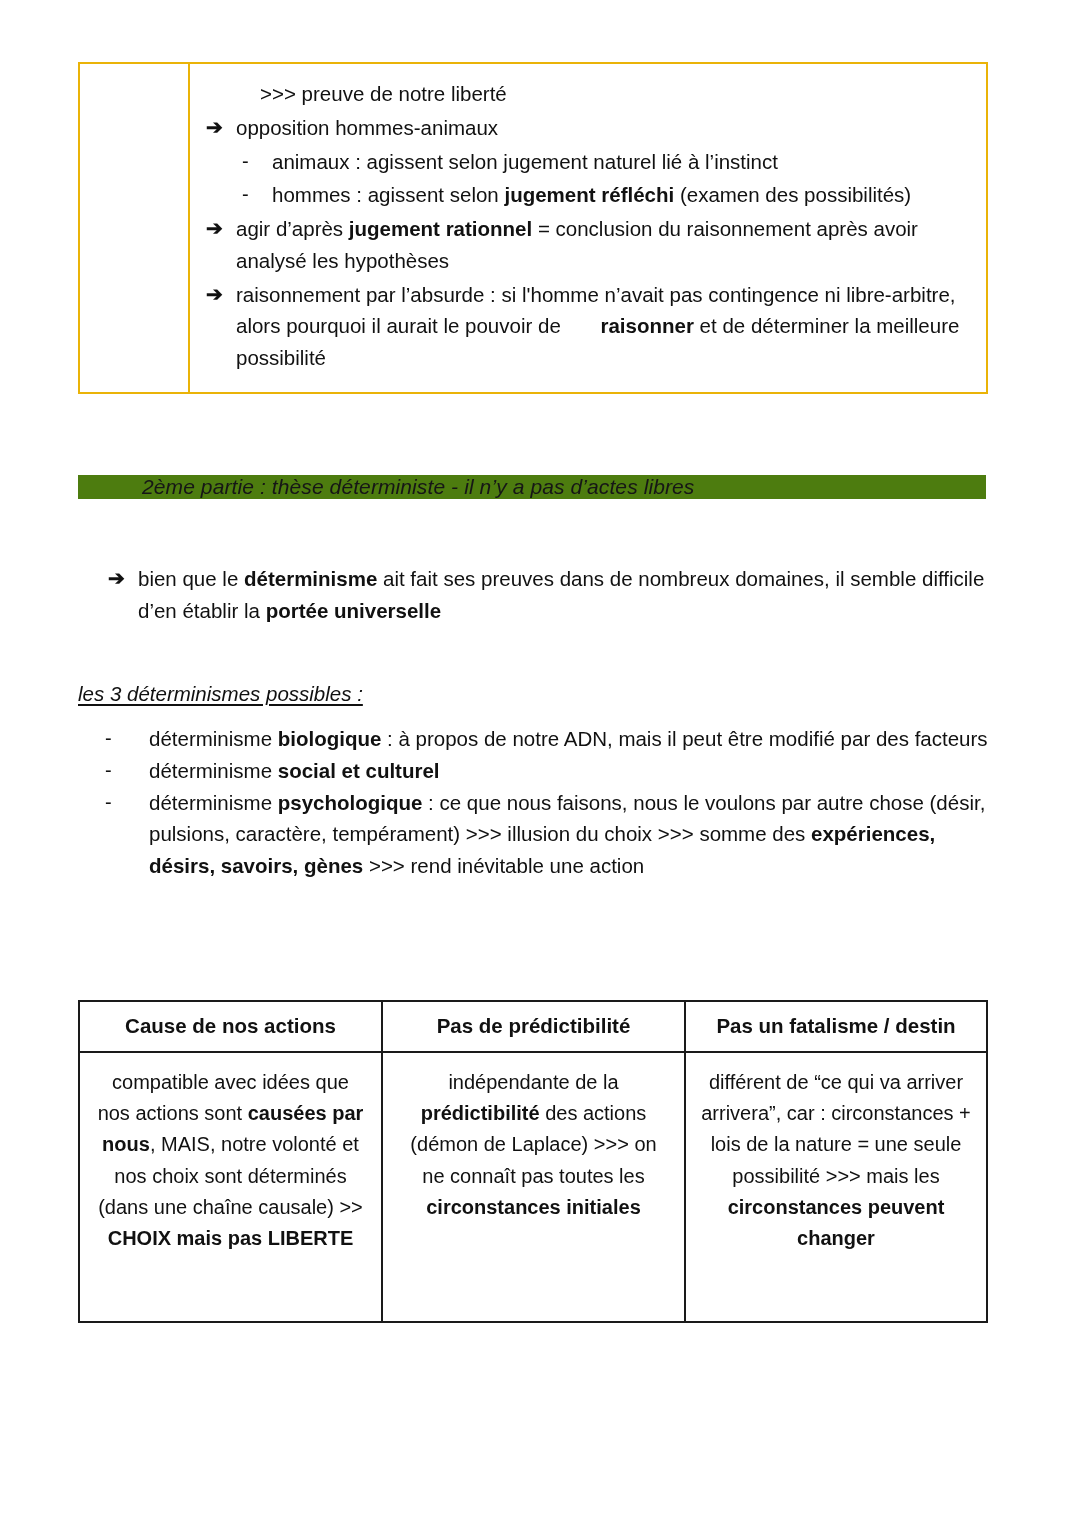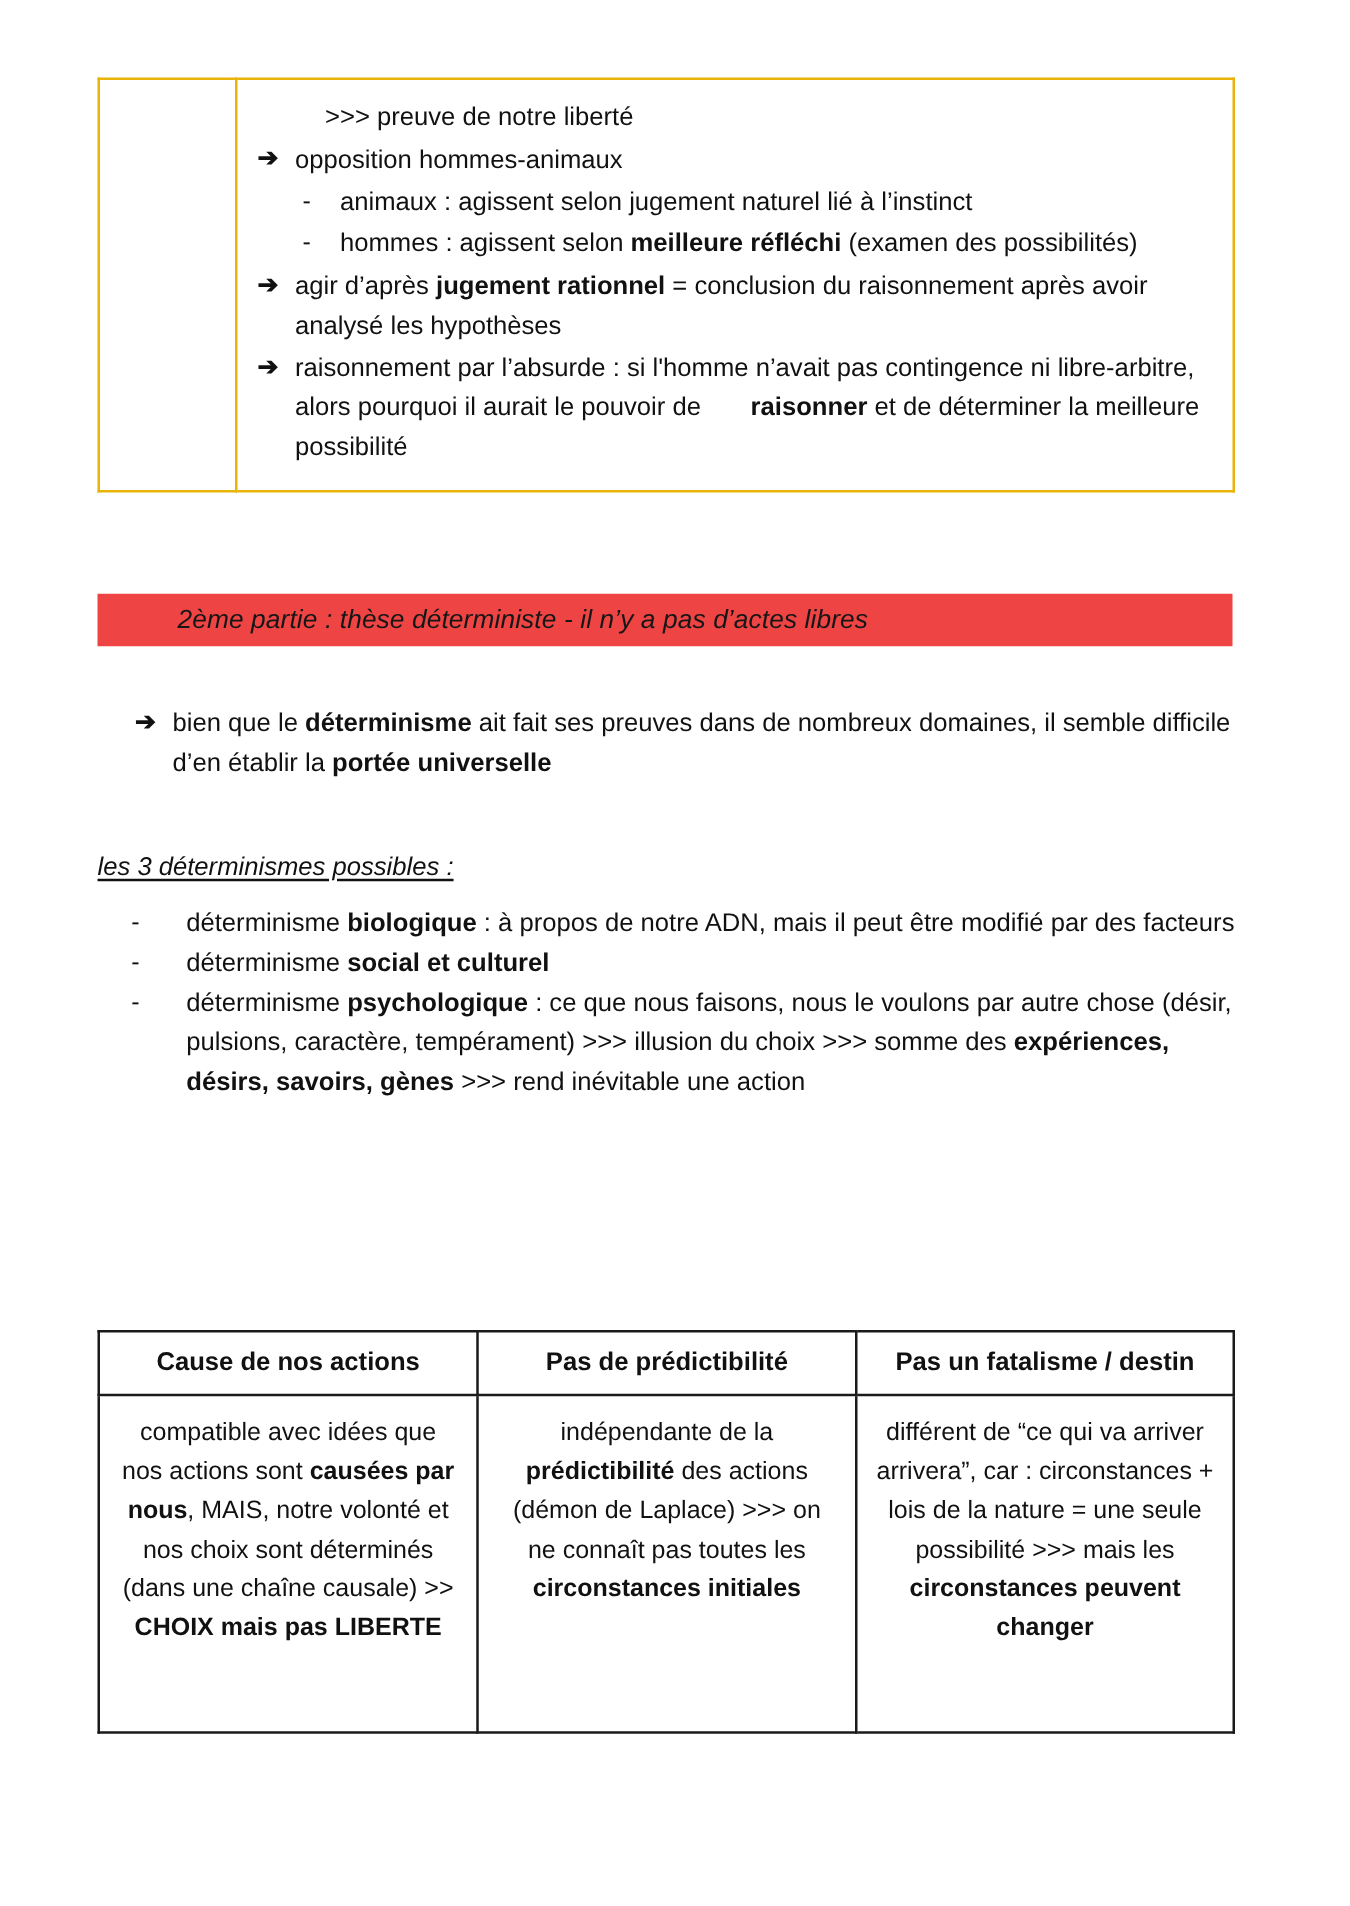--- a/index.html
+++ b/index.html
@@ -170,7 +170,7 @@
               </div>
               <div class="row indent-1">
                 <span class="marker dash">-</span>
-                <span class="body"><span>hommes : agissent selon </span><span style="font-weight: bold;">meilleure réfléchi</span><span> (examen des possibilités)</span></span>
+                <span class="body"><span>hommes : agissent selon </span><span style="font-weight: bold;">jugement réfléchi</span><span> (examen des possibilités)</span></span>
               </div>
               <div class="row">
                 <span class="marker">➔</span>

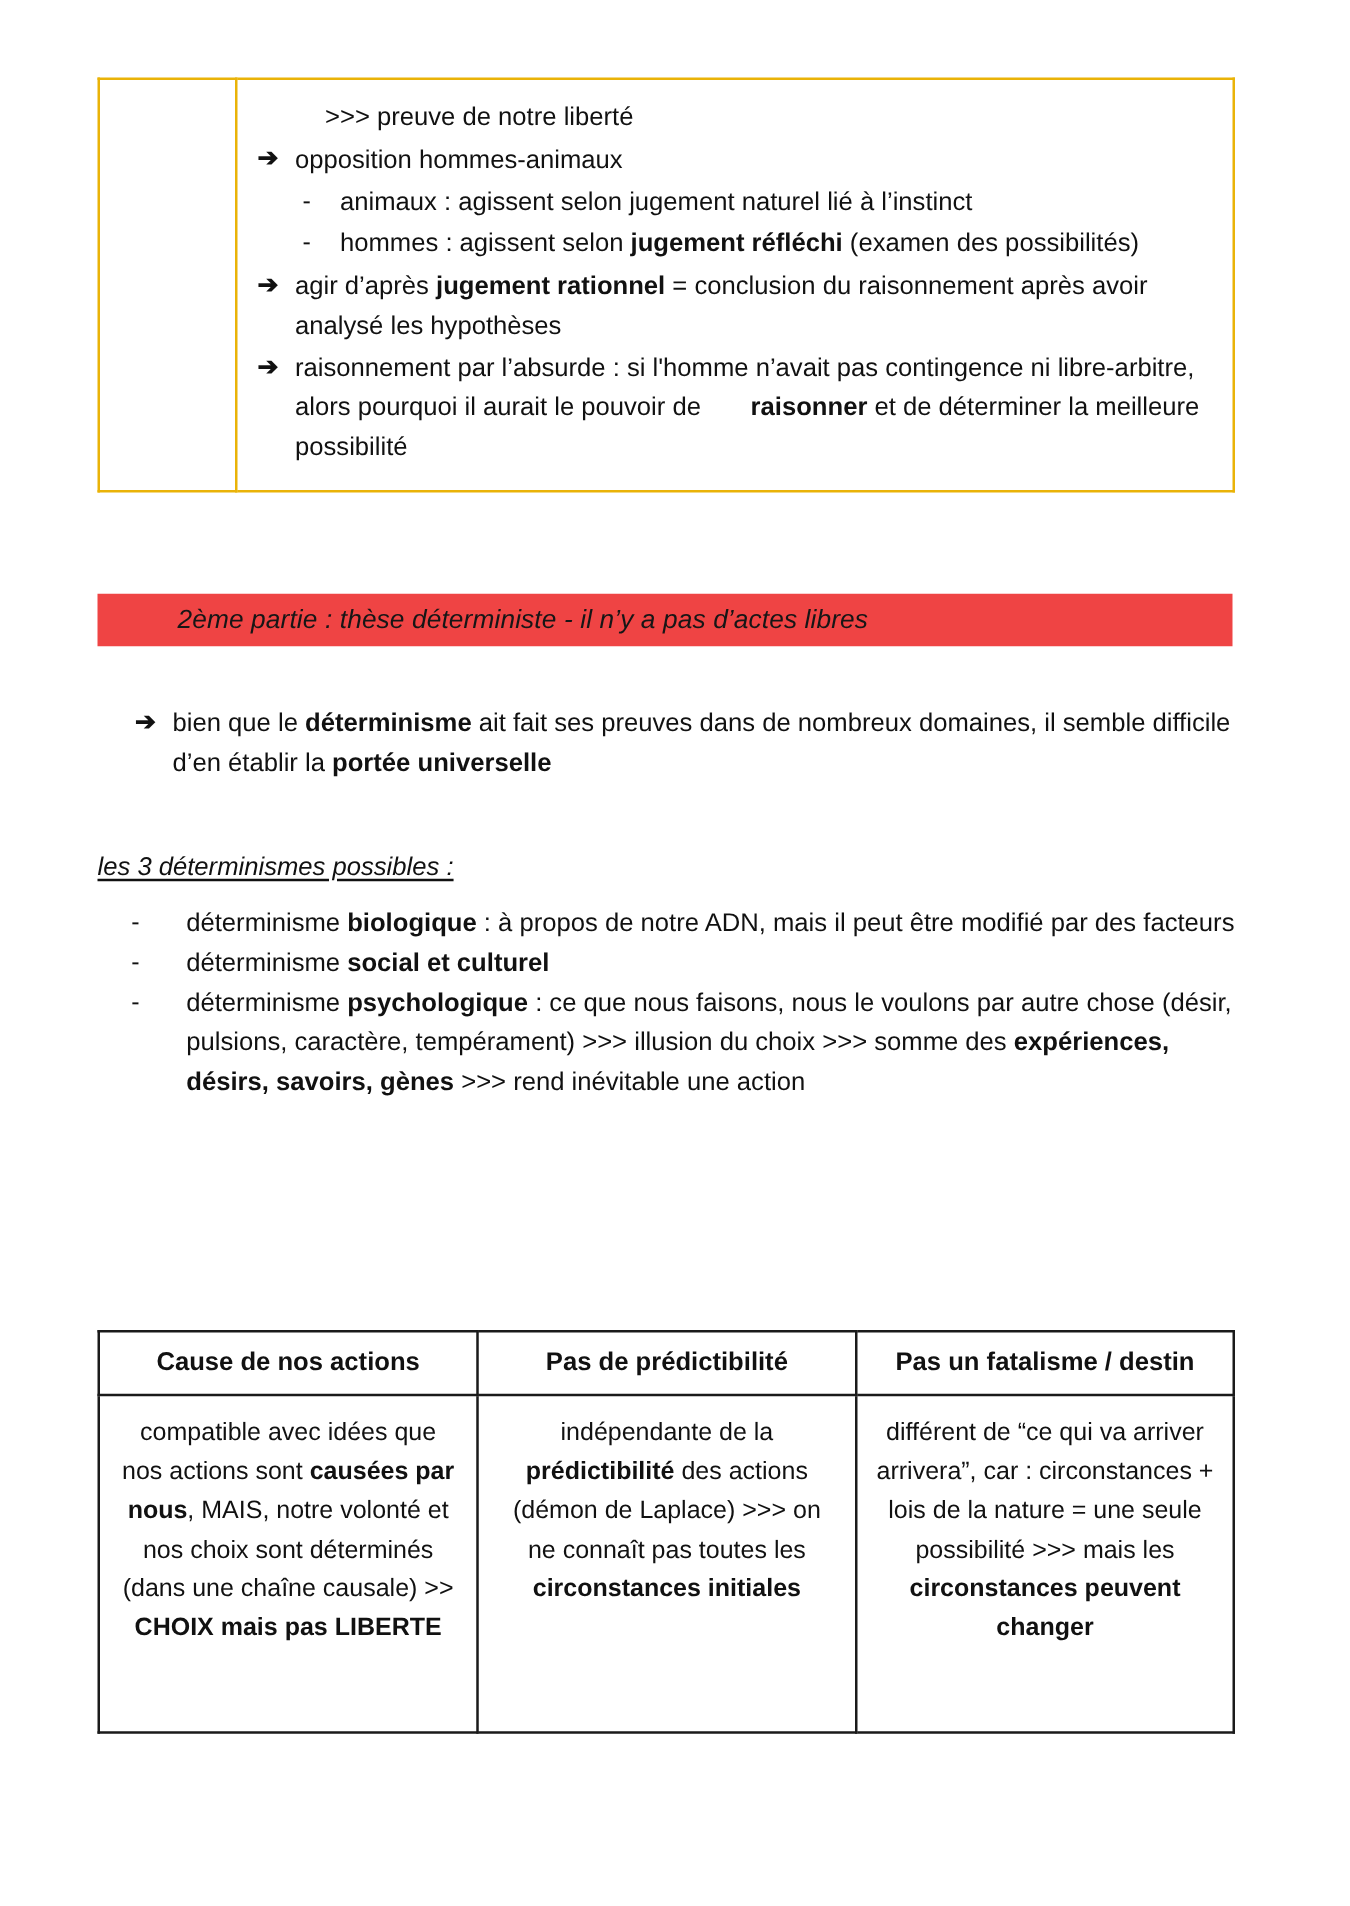--- a/index.html
+++ b/index.html
@@ -73,8 +73,8 @@
     left: 78px;
     top: 475px;
     width: 908px;
-    height: 42px;
-    background: #ef4444;
+    height: 24px;
+    background: #4d7c0f;
     display: flex;
     align-items: center;
   }

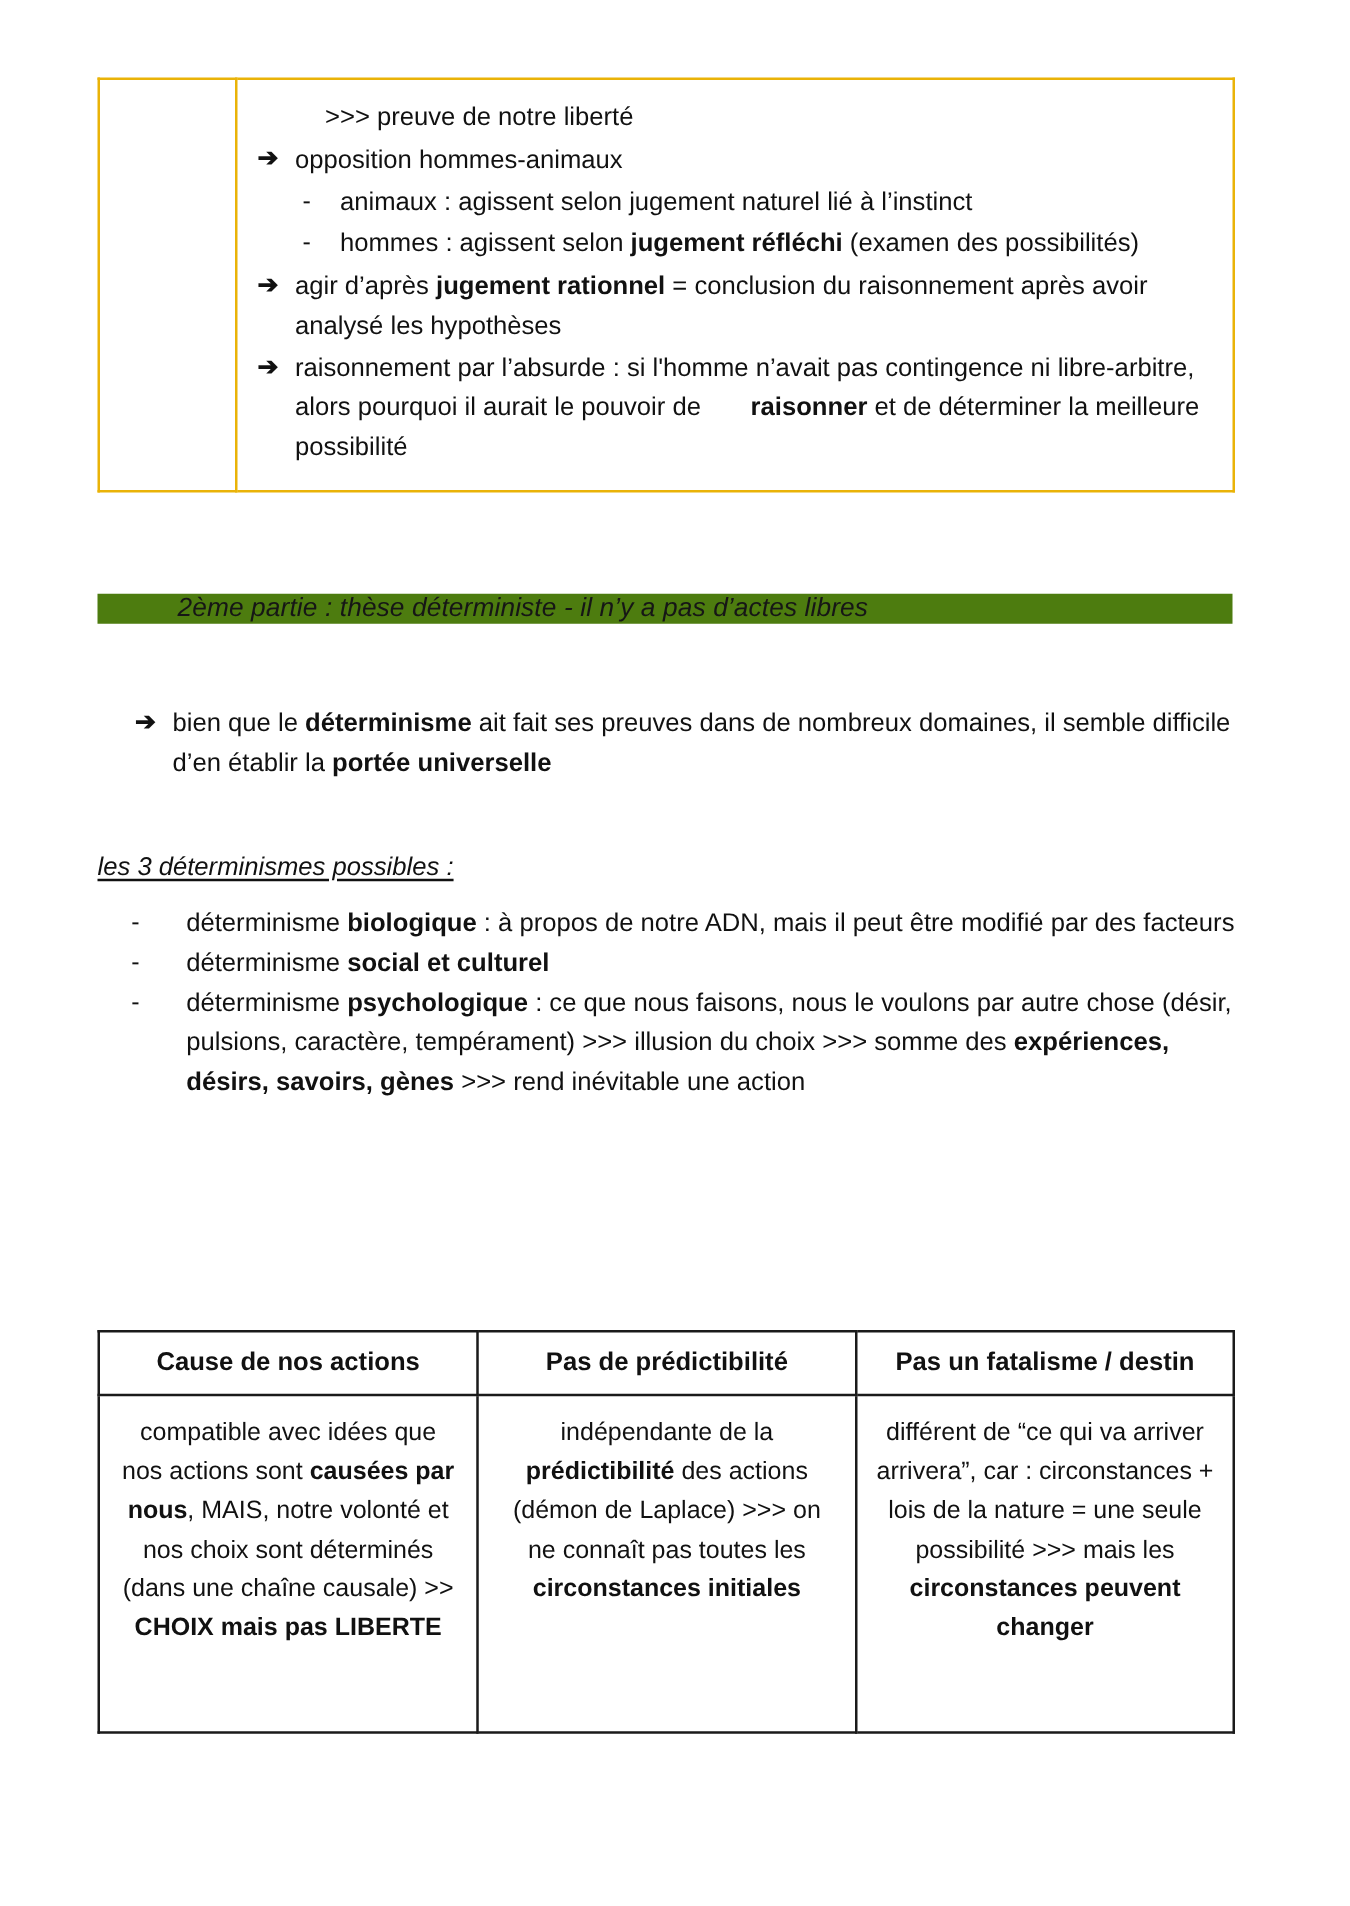--- a/index.html
+++ b/index.html
@@ -118,7 +118,7 @@
   .bottom-table {
     position: absolute;
     left: 78px;
-    top: 1064px;
+    top: 1000px;
     width: 910px;
     border-collapse: collapse;
     border: 2px solid #f9a8d4;

